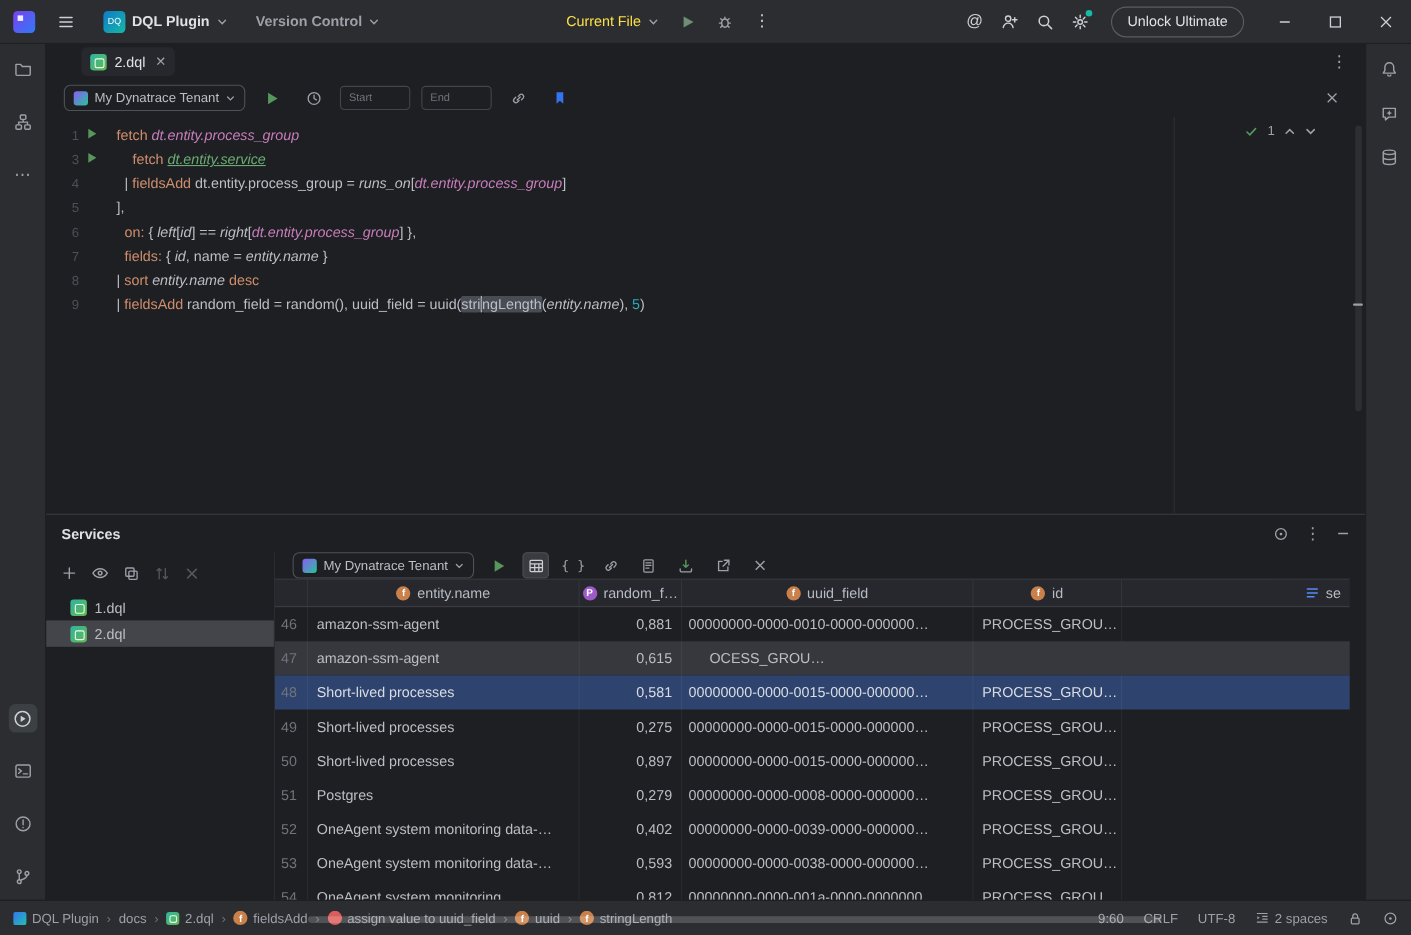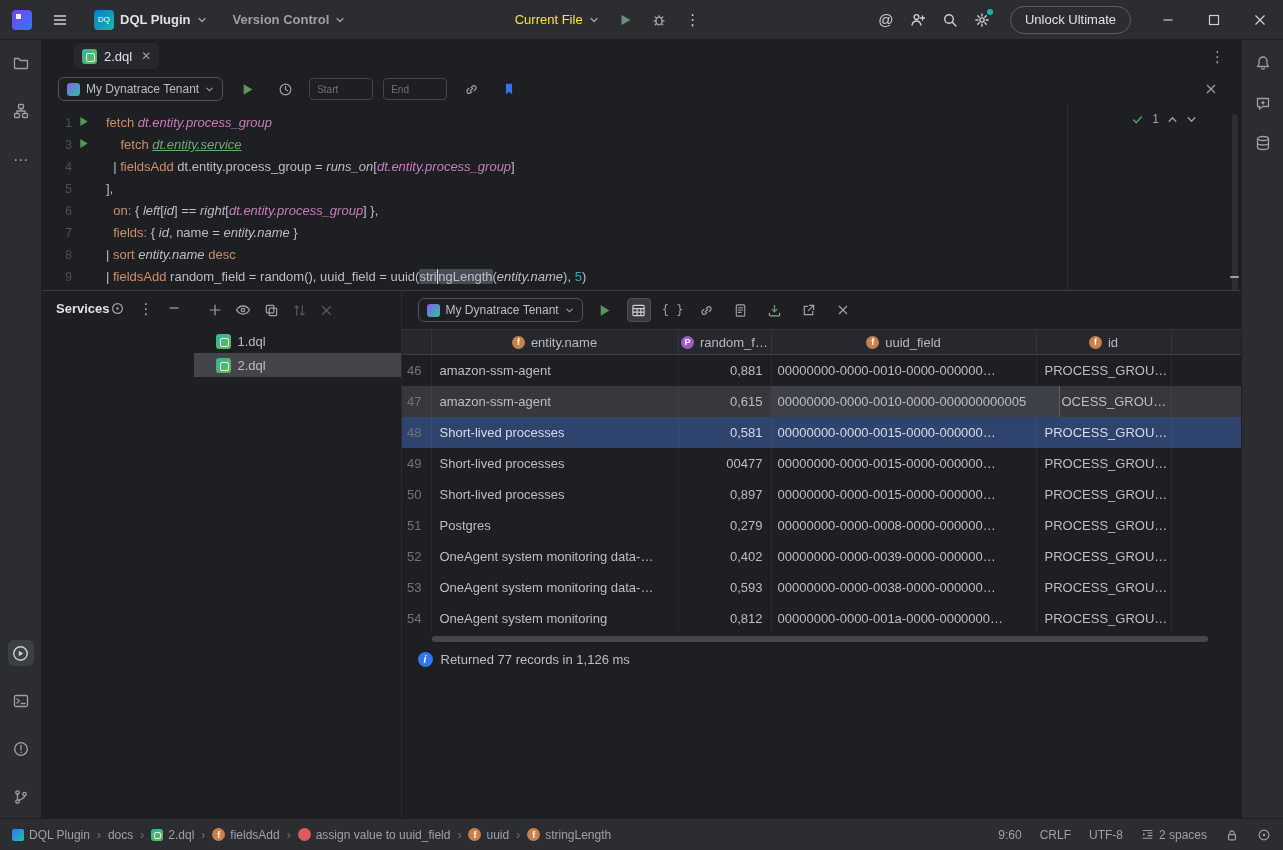--- a/index.html
+++ b/index.html
@@ -79,7 +79,7 @@
 .vmark{position:absolute;right:2px;top:170px;width:9px;height:2px;background:#9da0a8;border-radius:1px}
 
 
-.services{height:528px;border-top:1px solid #393b40;display:flex;flex-direction:row;flex:0 0 auto}
+.services{height:351px;border-top:1px solid #393b40;display:flex;flex-direction:column;flex:0 0 auto}
 .svc-header{height:34px;display:flex;align-items:center;padding:0 14px;flex:0 0 auto}
 .svc-title{font-weight:600;color:#dfe1e5}
 .svc-header .hicons{margin-left:auto;display:flex;gap:14px;color:#9da0a8;align-items:center}

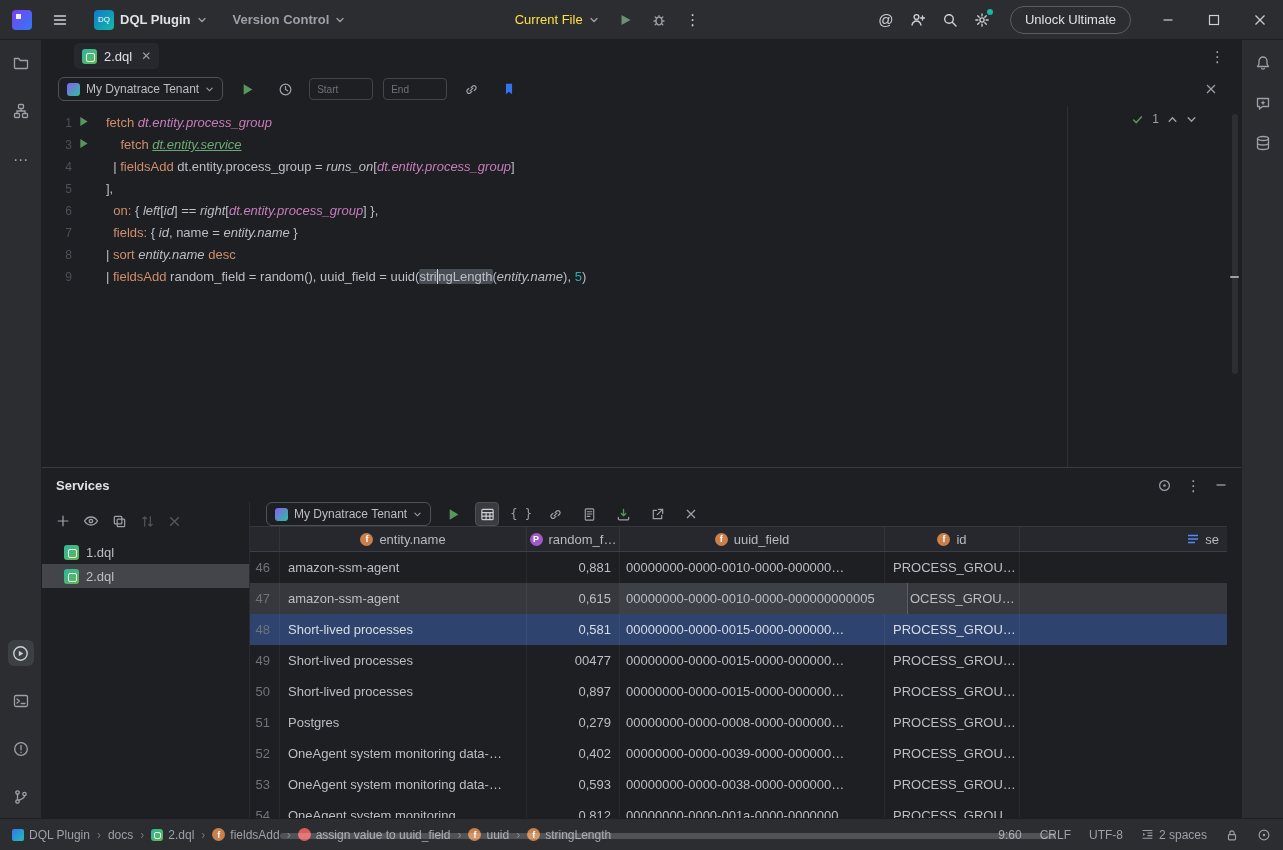--- a/index.html
+++ b/index.html
@@ -496,7 +496,6 @@
                     <span class="td td-num">47</span>
                     <span class="td td-name">amazon-ssm-agent</span>
                     <span class="td td-rand">0,615</span>
-                    <span class="td td-uuid expand">00000000-0000-0010-0000-000000000005</span>
                     <span class="td td-id shifted">OCESS_GROU…</span>
                     <span class="td td-se"></span>
                   </div>

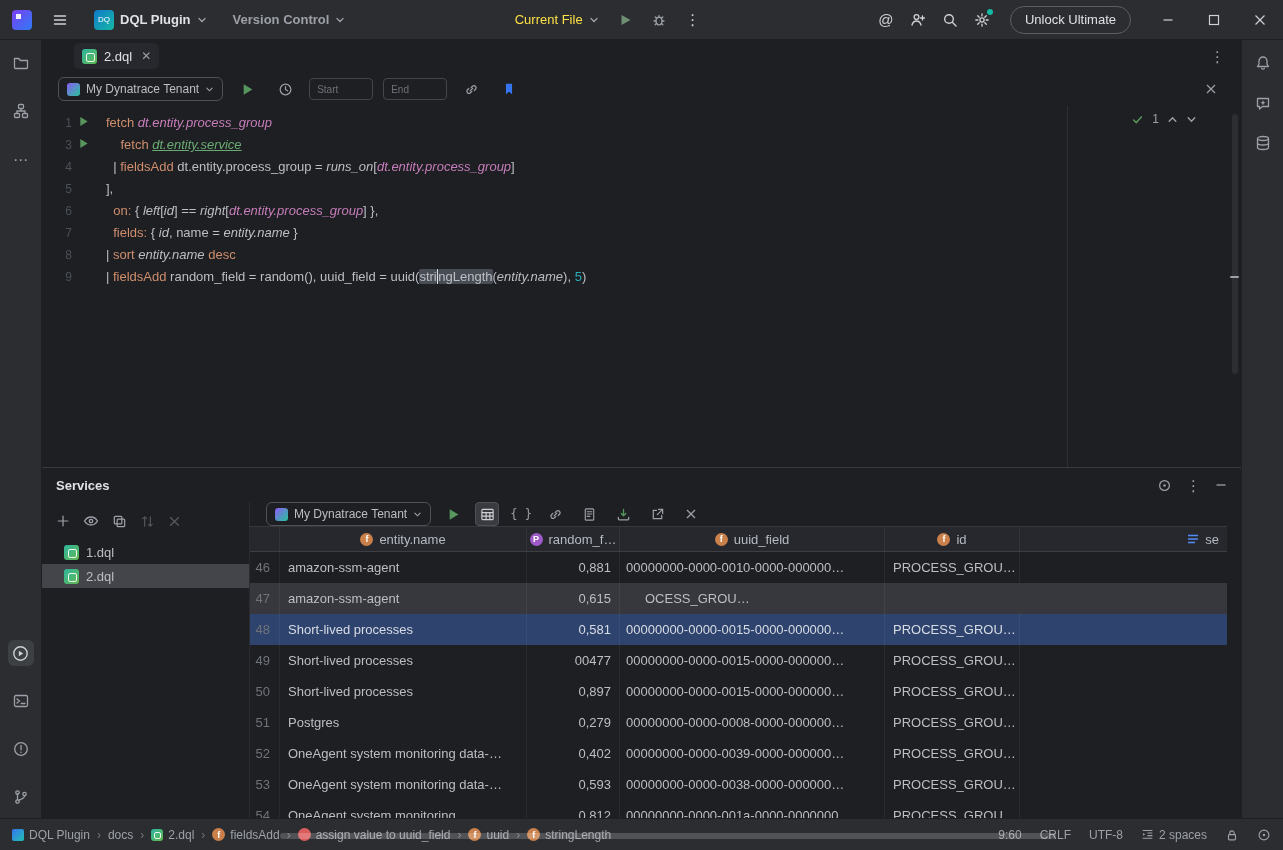--- a/index.html
+++ b/index.html
@@ -510,7 +510,7 @@
                   <div class="trow">
                     <span class="td td-num">49</span>
                     <span class="td td-name">Short-lived processes</span>
-                    <span class="td td-rand">00477</span>
+                    <span class="td td-rand">0,275</span>
                     <span class="td td-uuid">00000000-0000-0015-0000-000000…</span>
                     <span class="td td-id">PROCESS_GROU…</span>
                     <span class="td td-se"></span>

